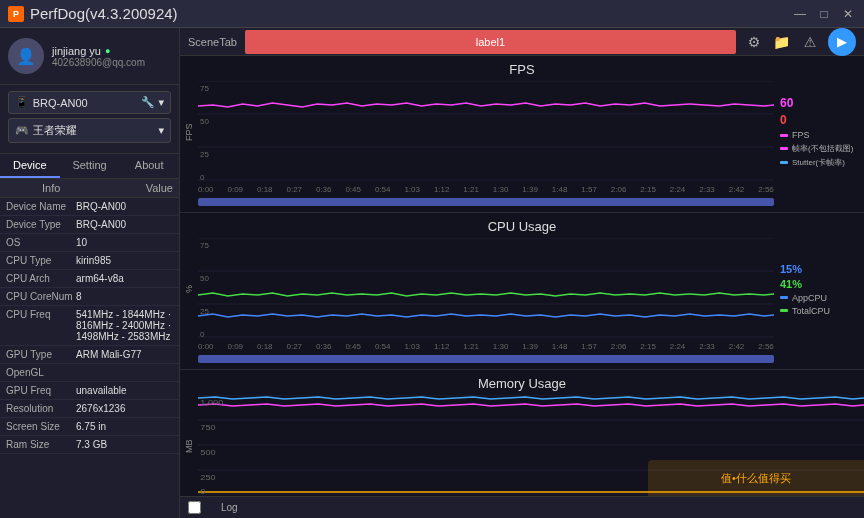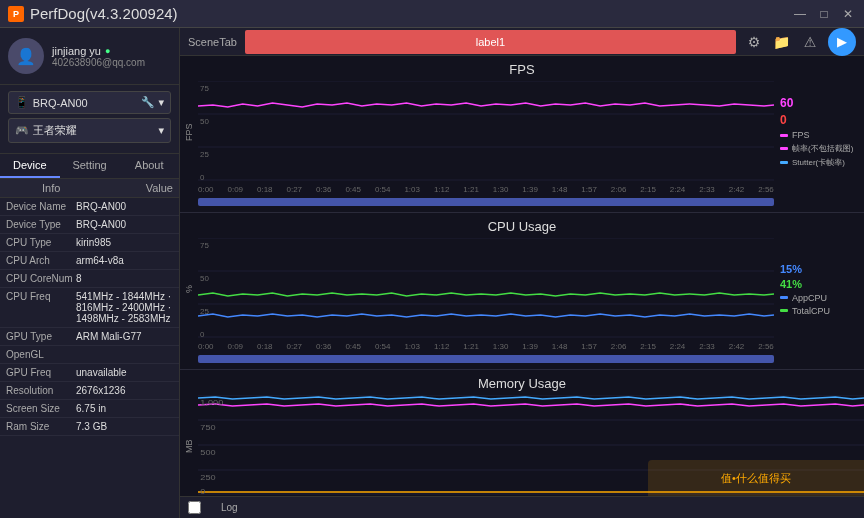--- a/index.html
+++ b/index.html
@@ -428,6 +428,10 @@
             <div class="dt-row">
               <span class="dt-key">Device Type</span>
               <span class="dt-val">BRQ-AN00</span>
+            </div>
+            <div class="dt-row">
+              <span class="dt-key">OS</span>
+              <span class="dt-val">10</span>
             </div>
             <div class="dt-row">
               <span class="dt-key">CPU Type</span>

